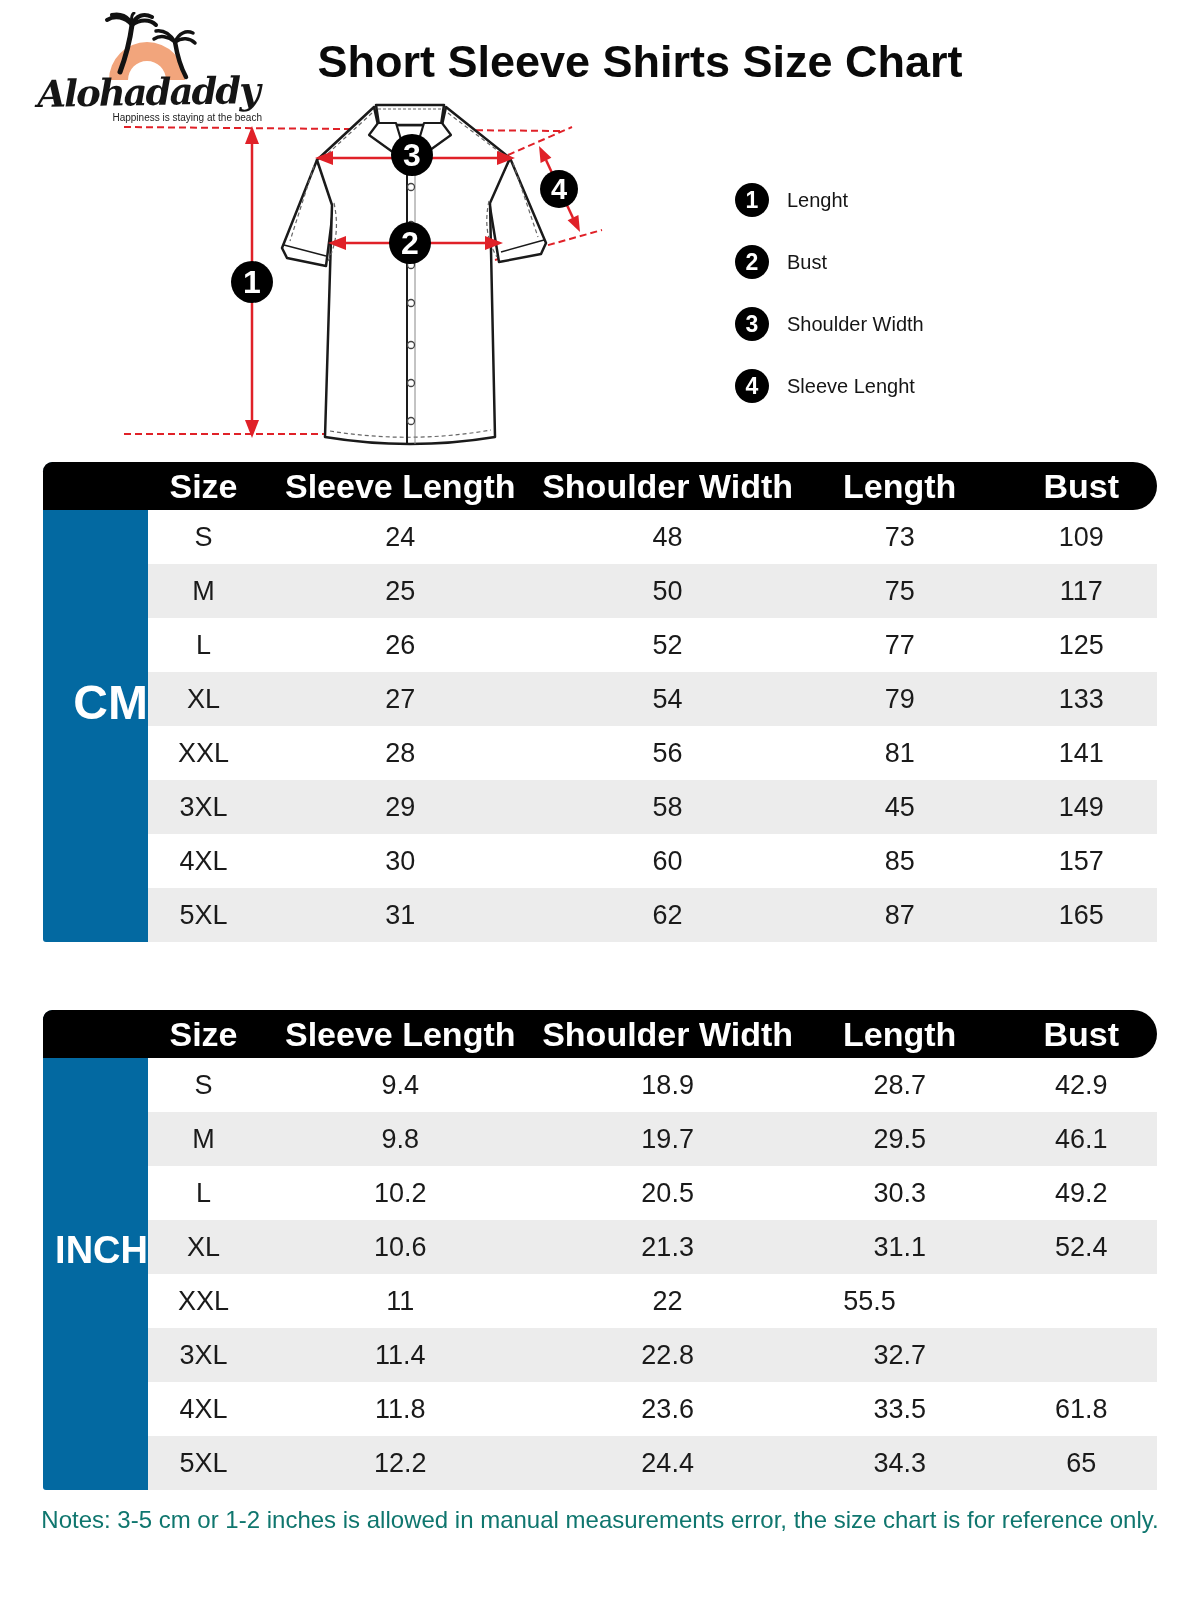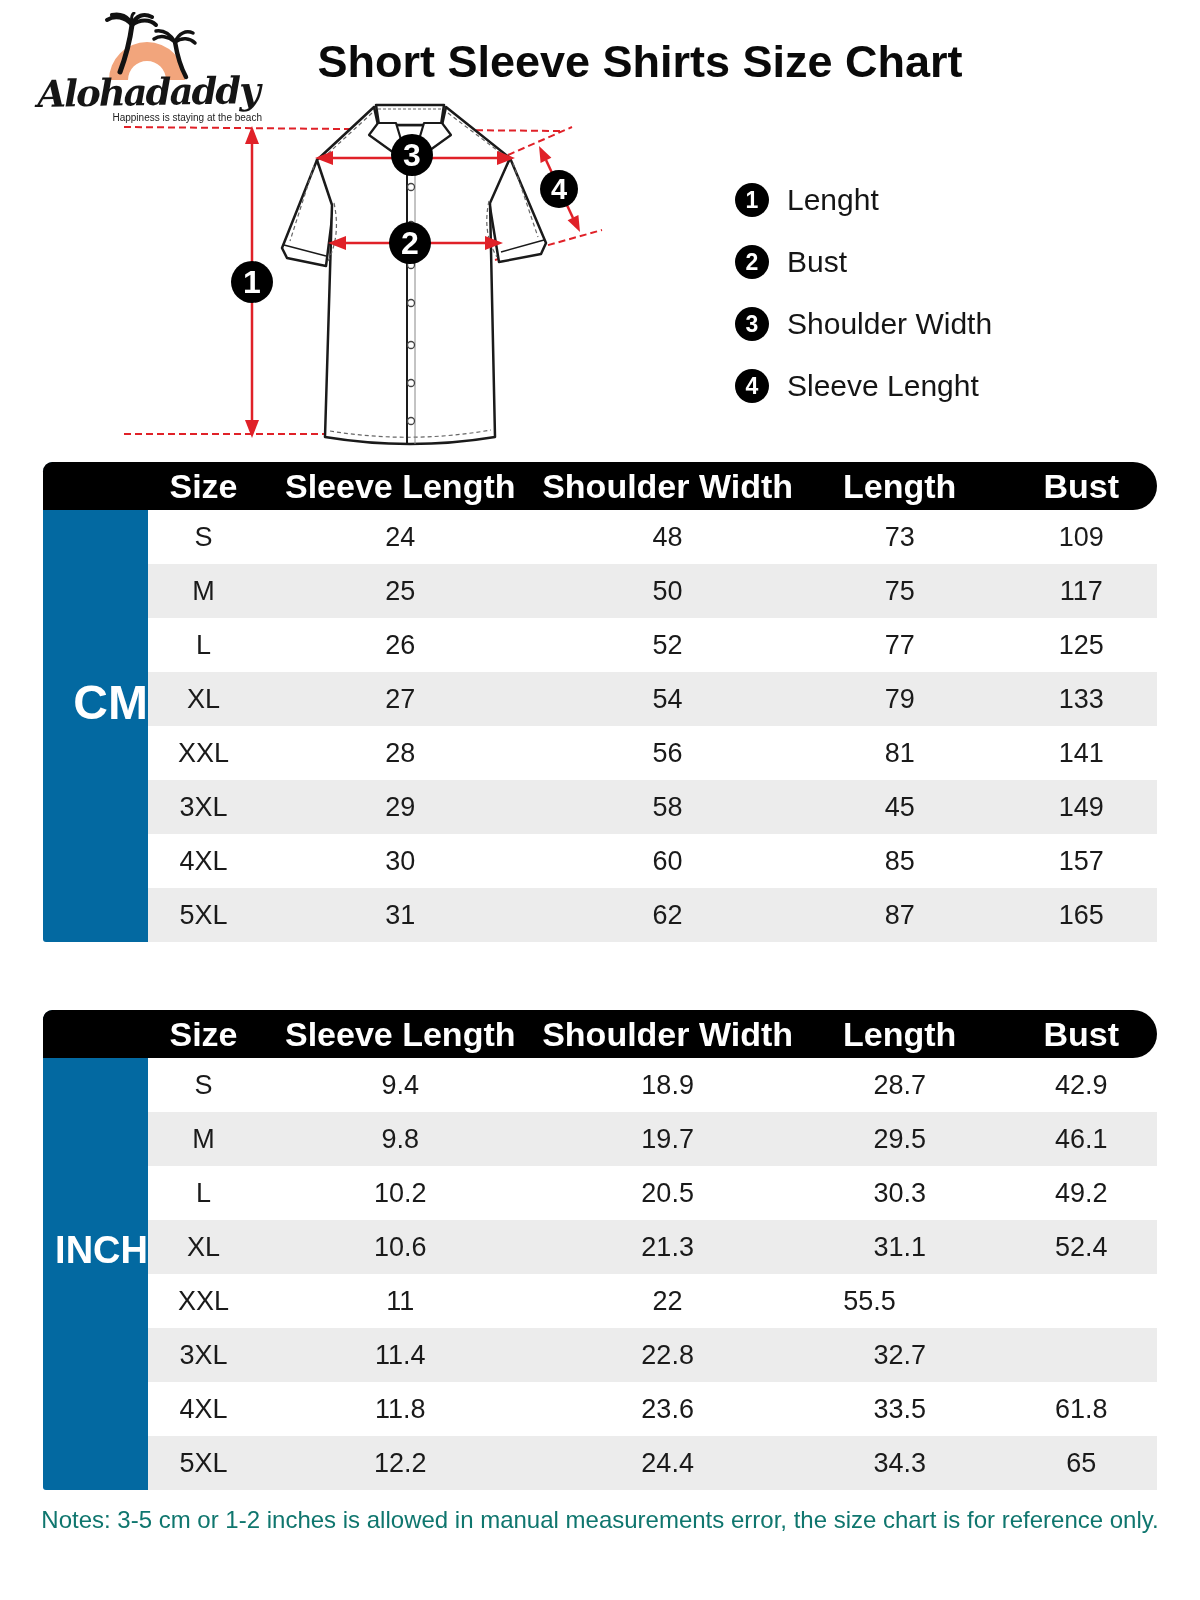--- a/index.html
+++ b/index.html
@@ -28,7 +28,7 @@
   .legend-bullet{width:34px;height:34px;border-radius:50%;background:#000;color:#fff;
       display:flex;align-items:center;justify-content:center;
       font-size:23px;font-weight:700;flex:0 0 34px;}
-  .legend-label{font-size:30px;color:#151515;}
+  .legend-label{font-size:20px;color:#151515;}
 
   
   .size-table{position:absolute;left:43px;width:1114px;height:480px;}

